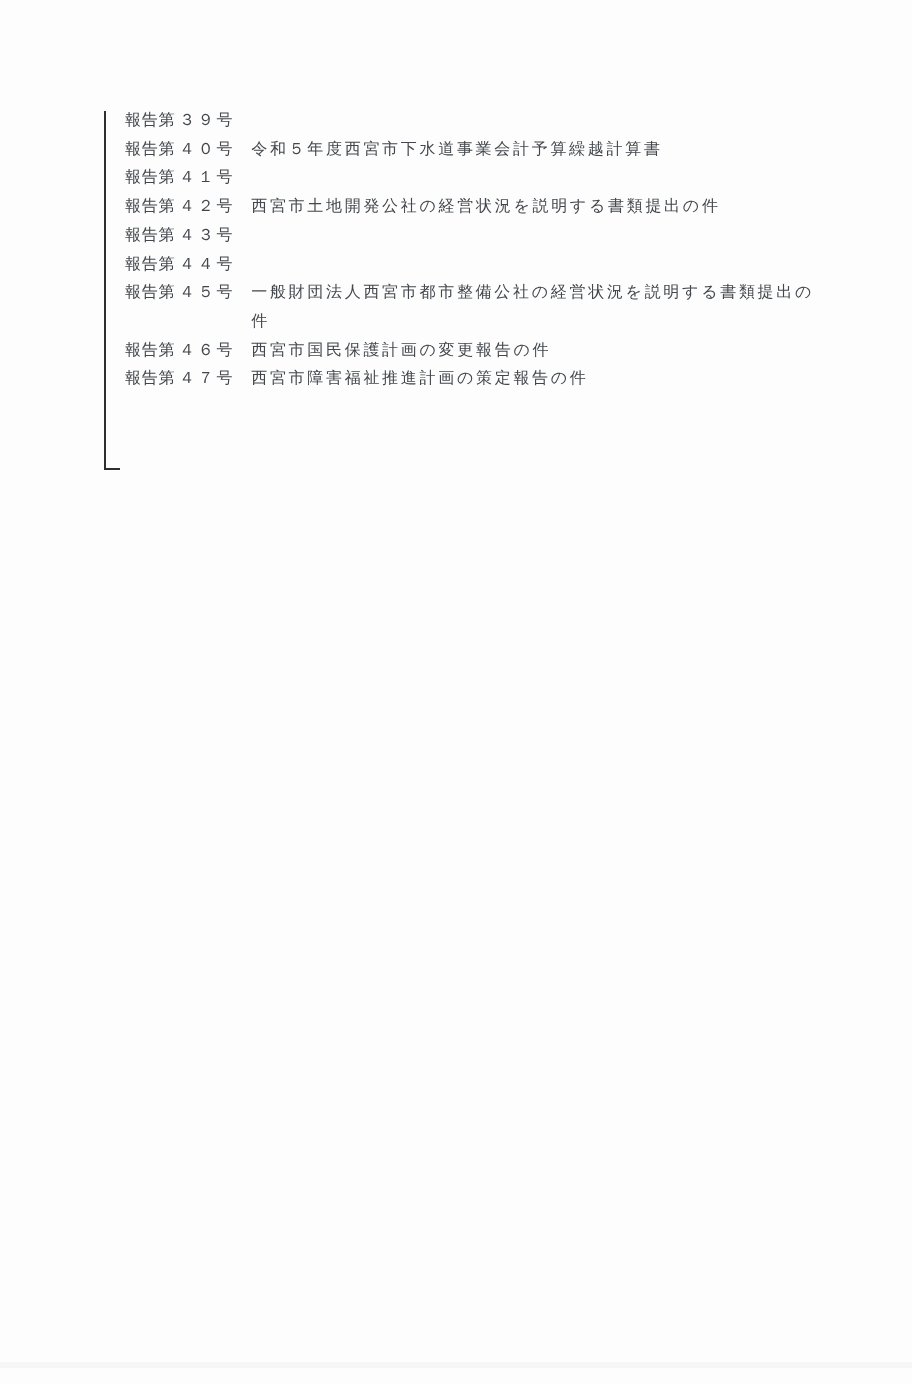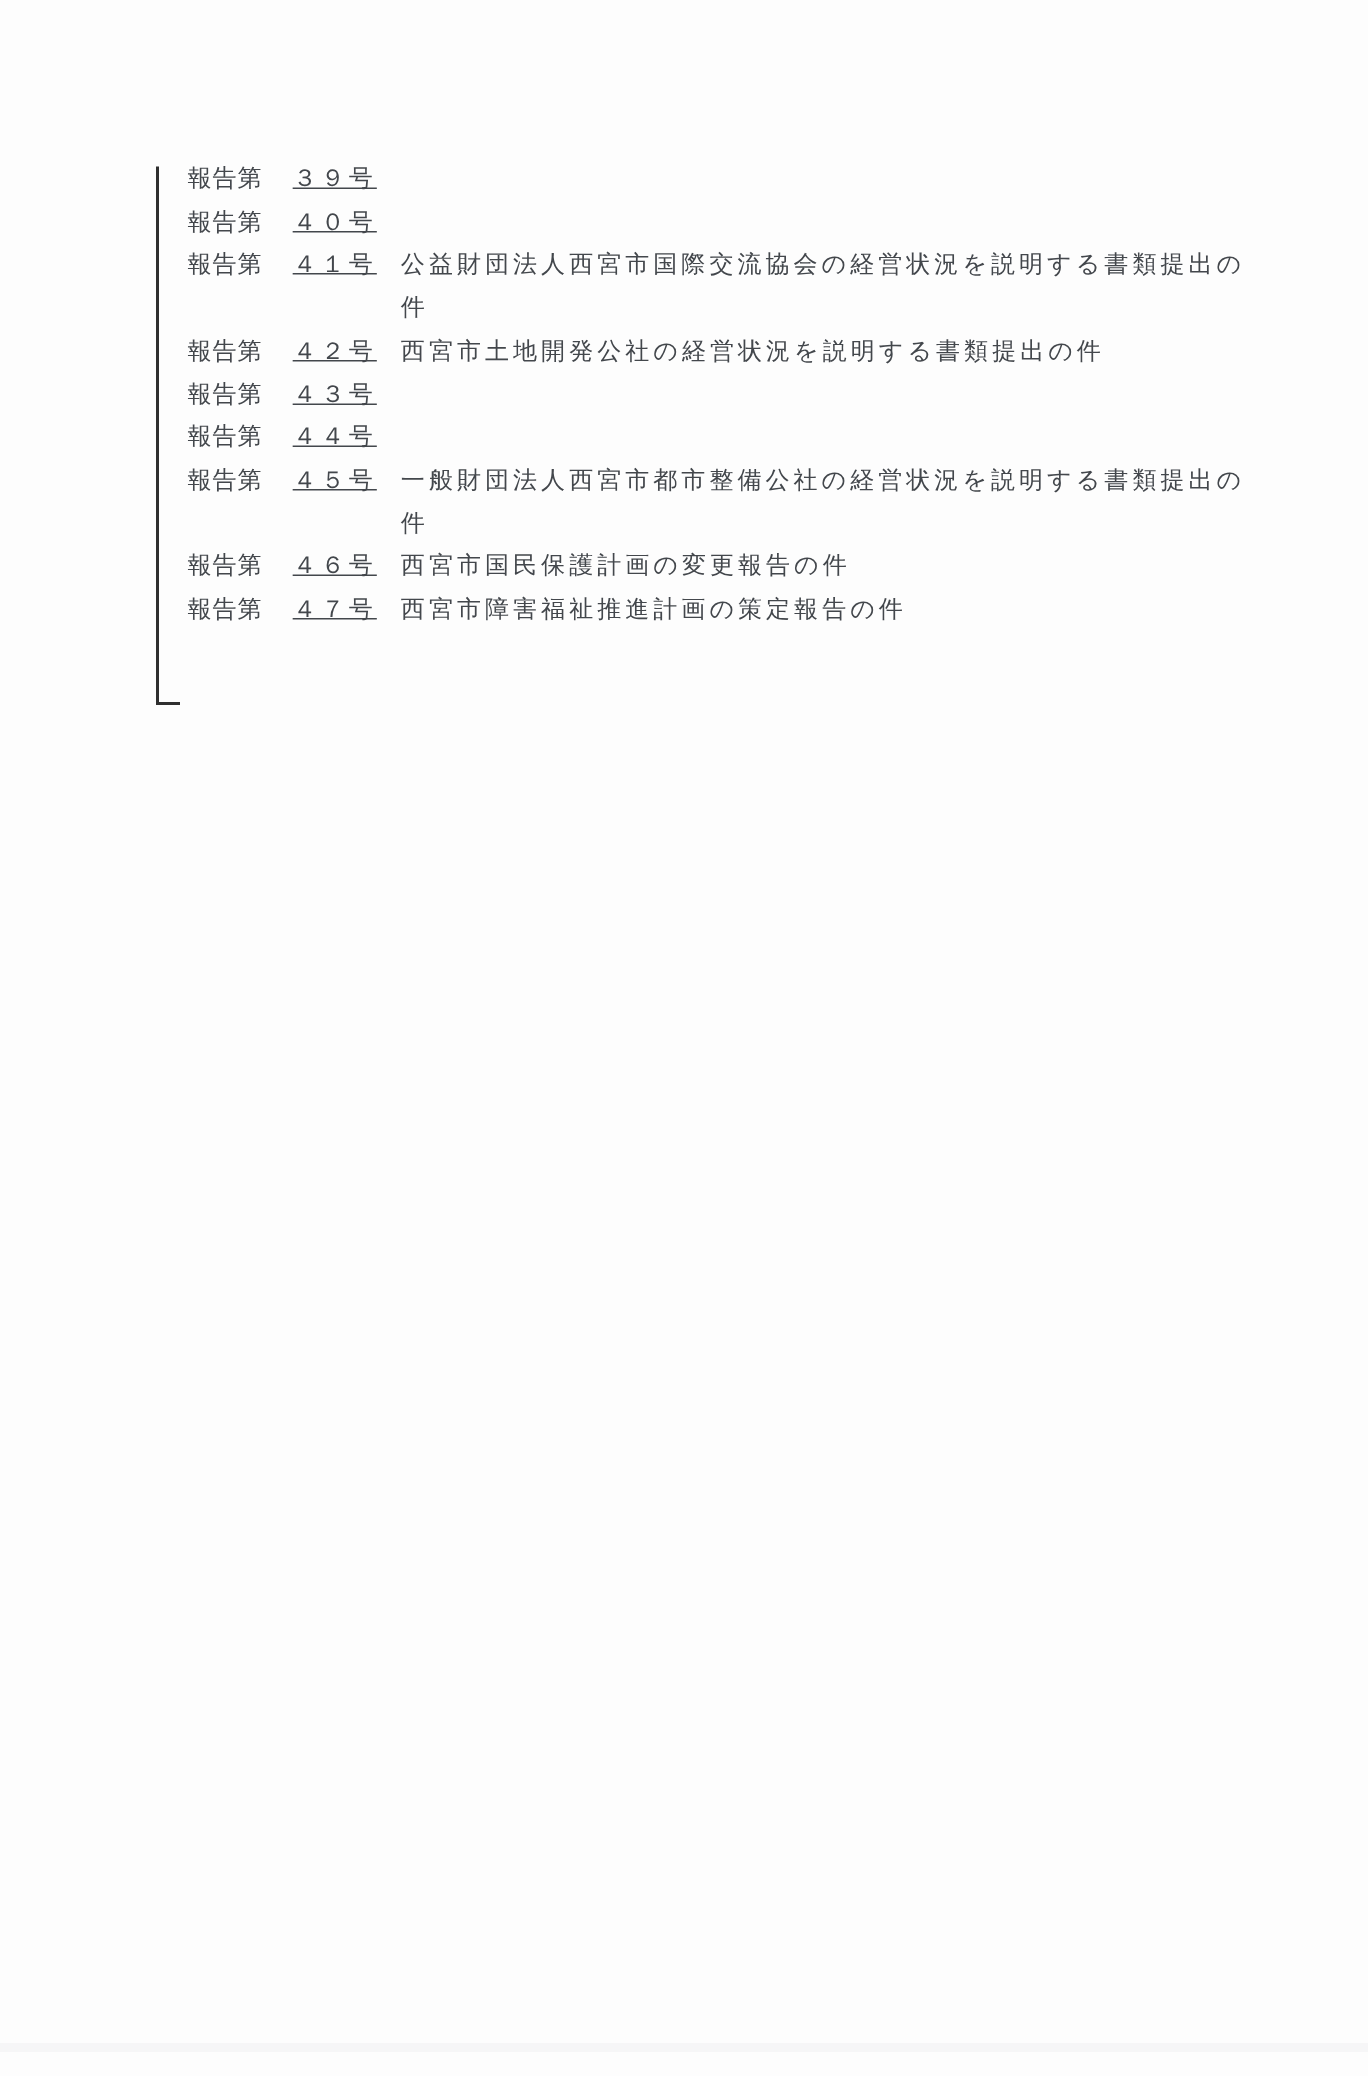--- a/index.html
+++ b/index.html
@@ -50,10 +50,9 @@
   }
   .report-number {
     flex: 0 0 56px;
-    margin-left: 20px;
+    margin-left: 4px;
     letter-spacing: 2.7px;
     white-space: nowrap;
-    text-decoration: underline;
   }
   .report-desc {
     flex: 0 0 568px;

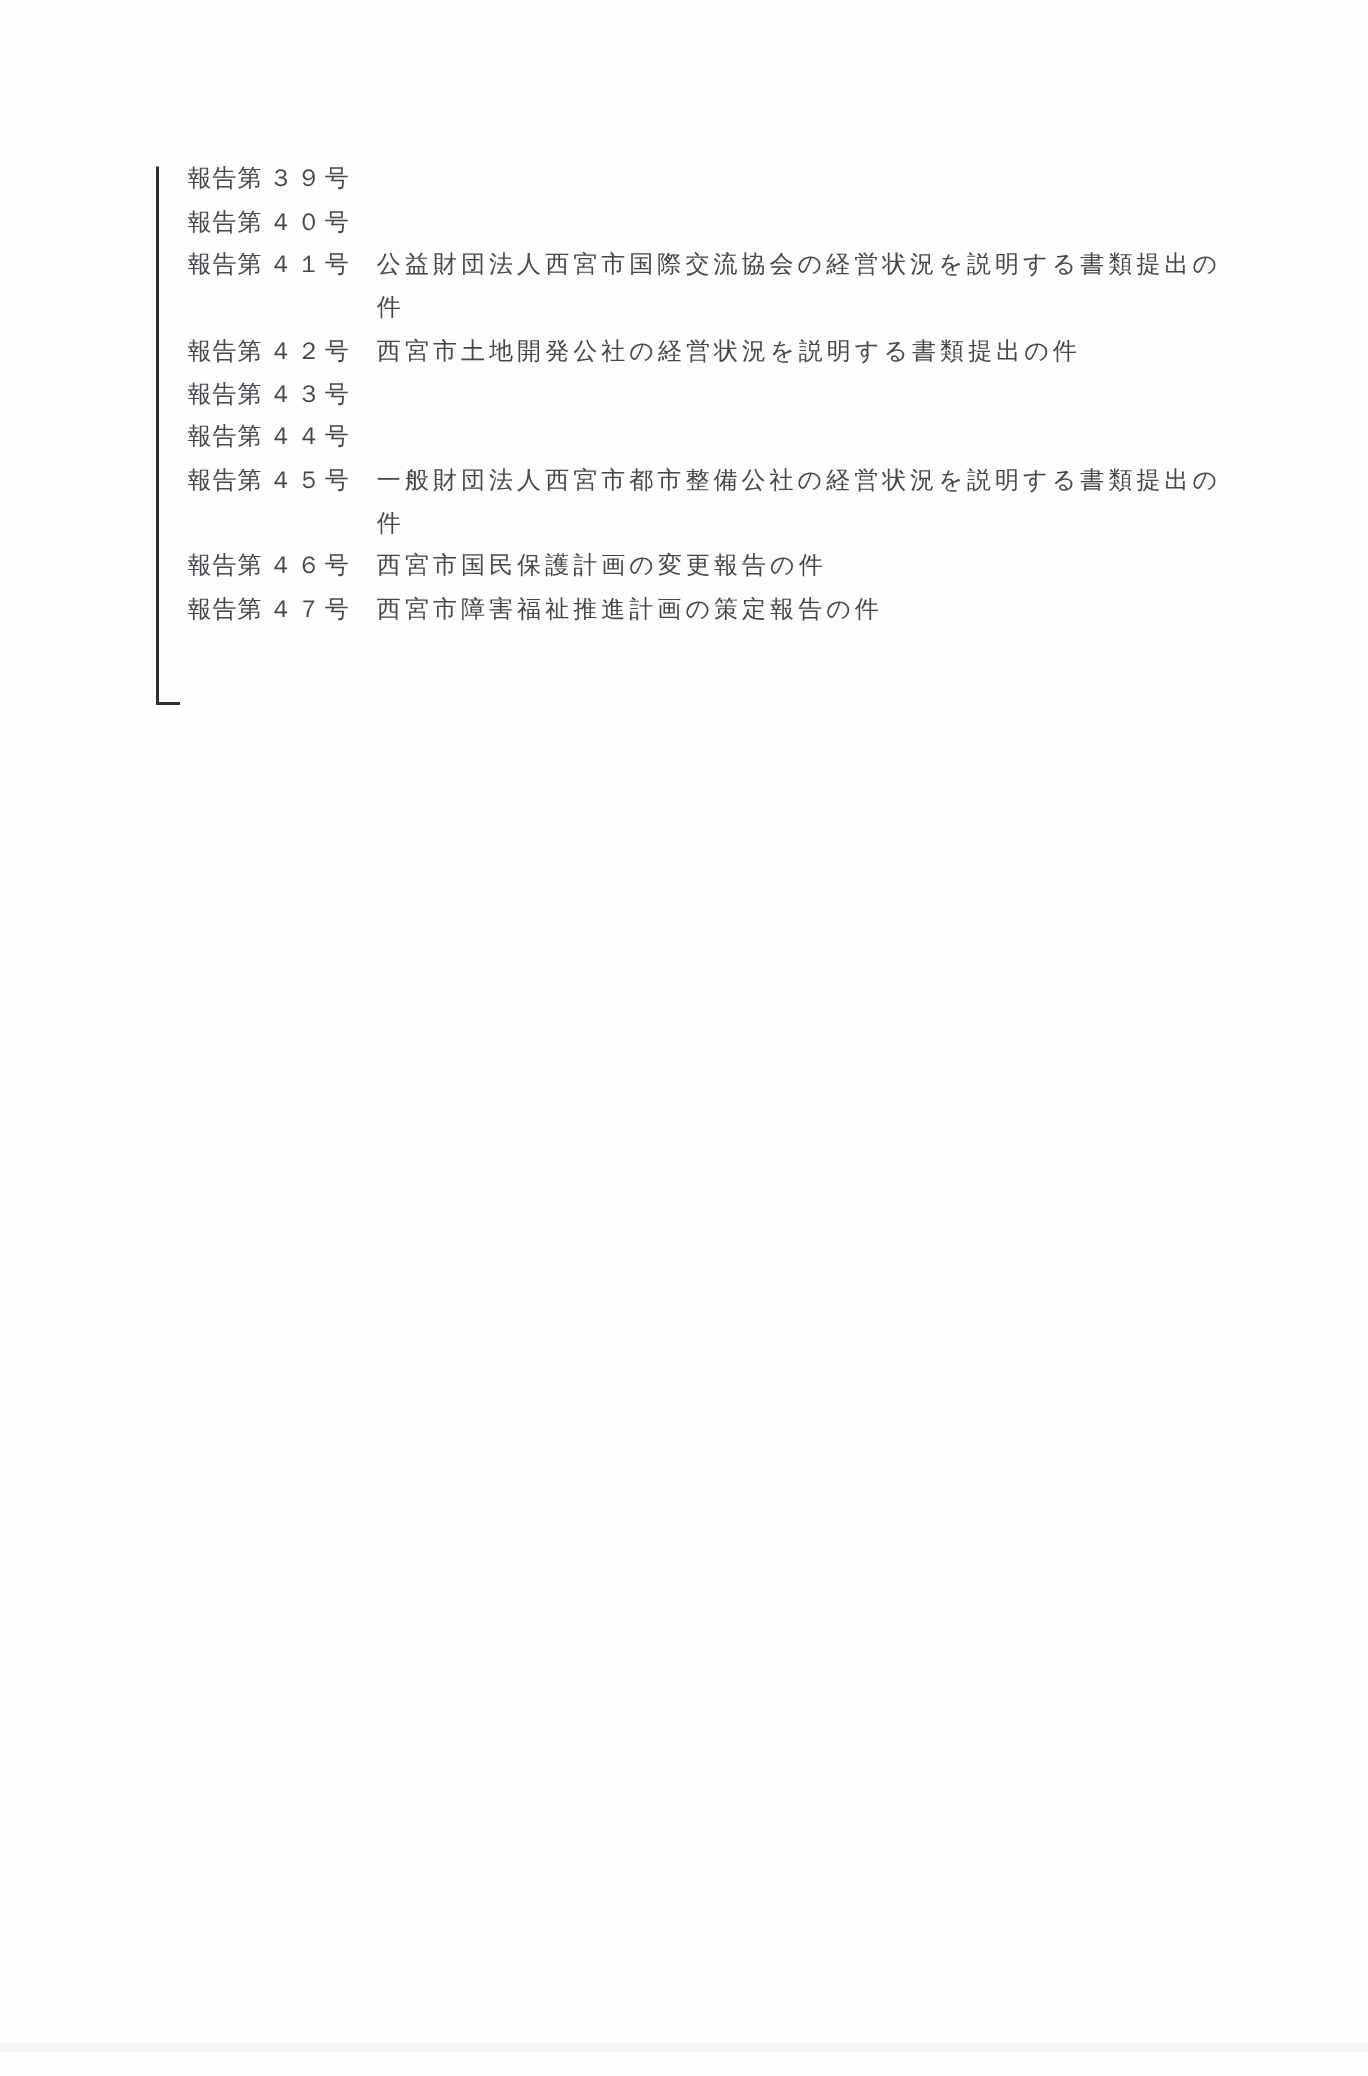--- a/index.html
+++ b/index.html
@@ -97,6 +97,7 @@
     <div class="report-row">
       <span class="report-prefix">報告第</span>
       <span class="report-number">４０号</span>
+      <span class="report-desc">令和５年度西宮市下水道事業会計予算繰越計算書</span>
     </div>
 
     <div class="report-row">

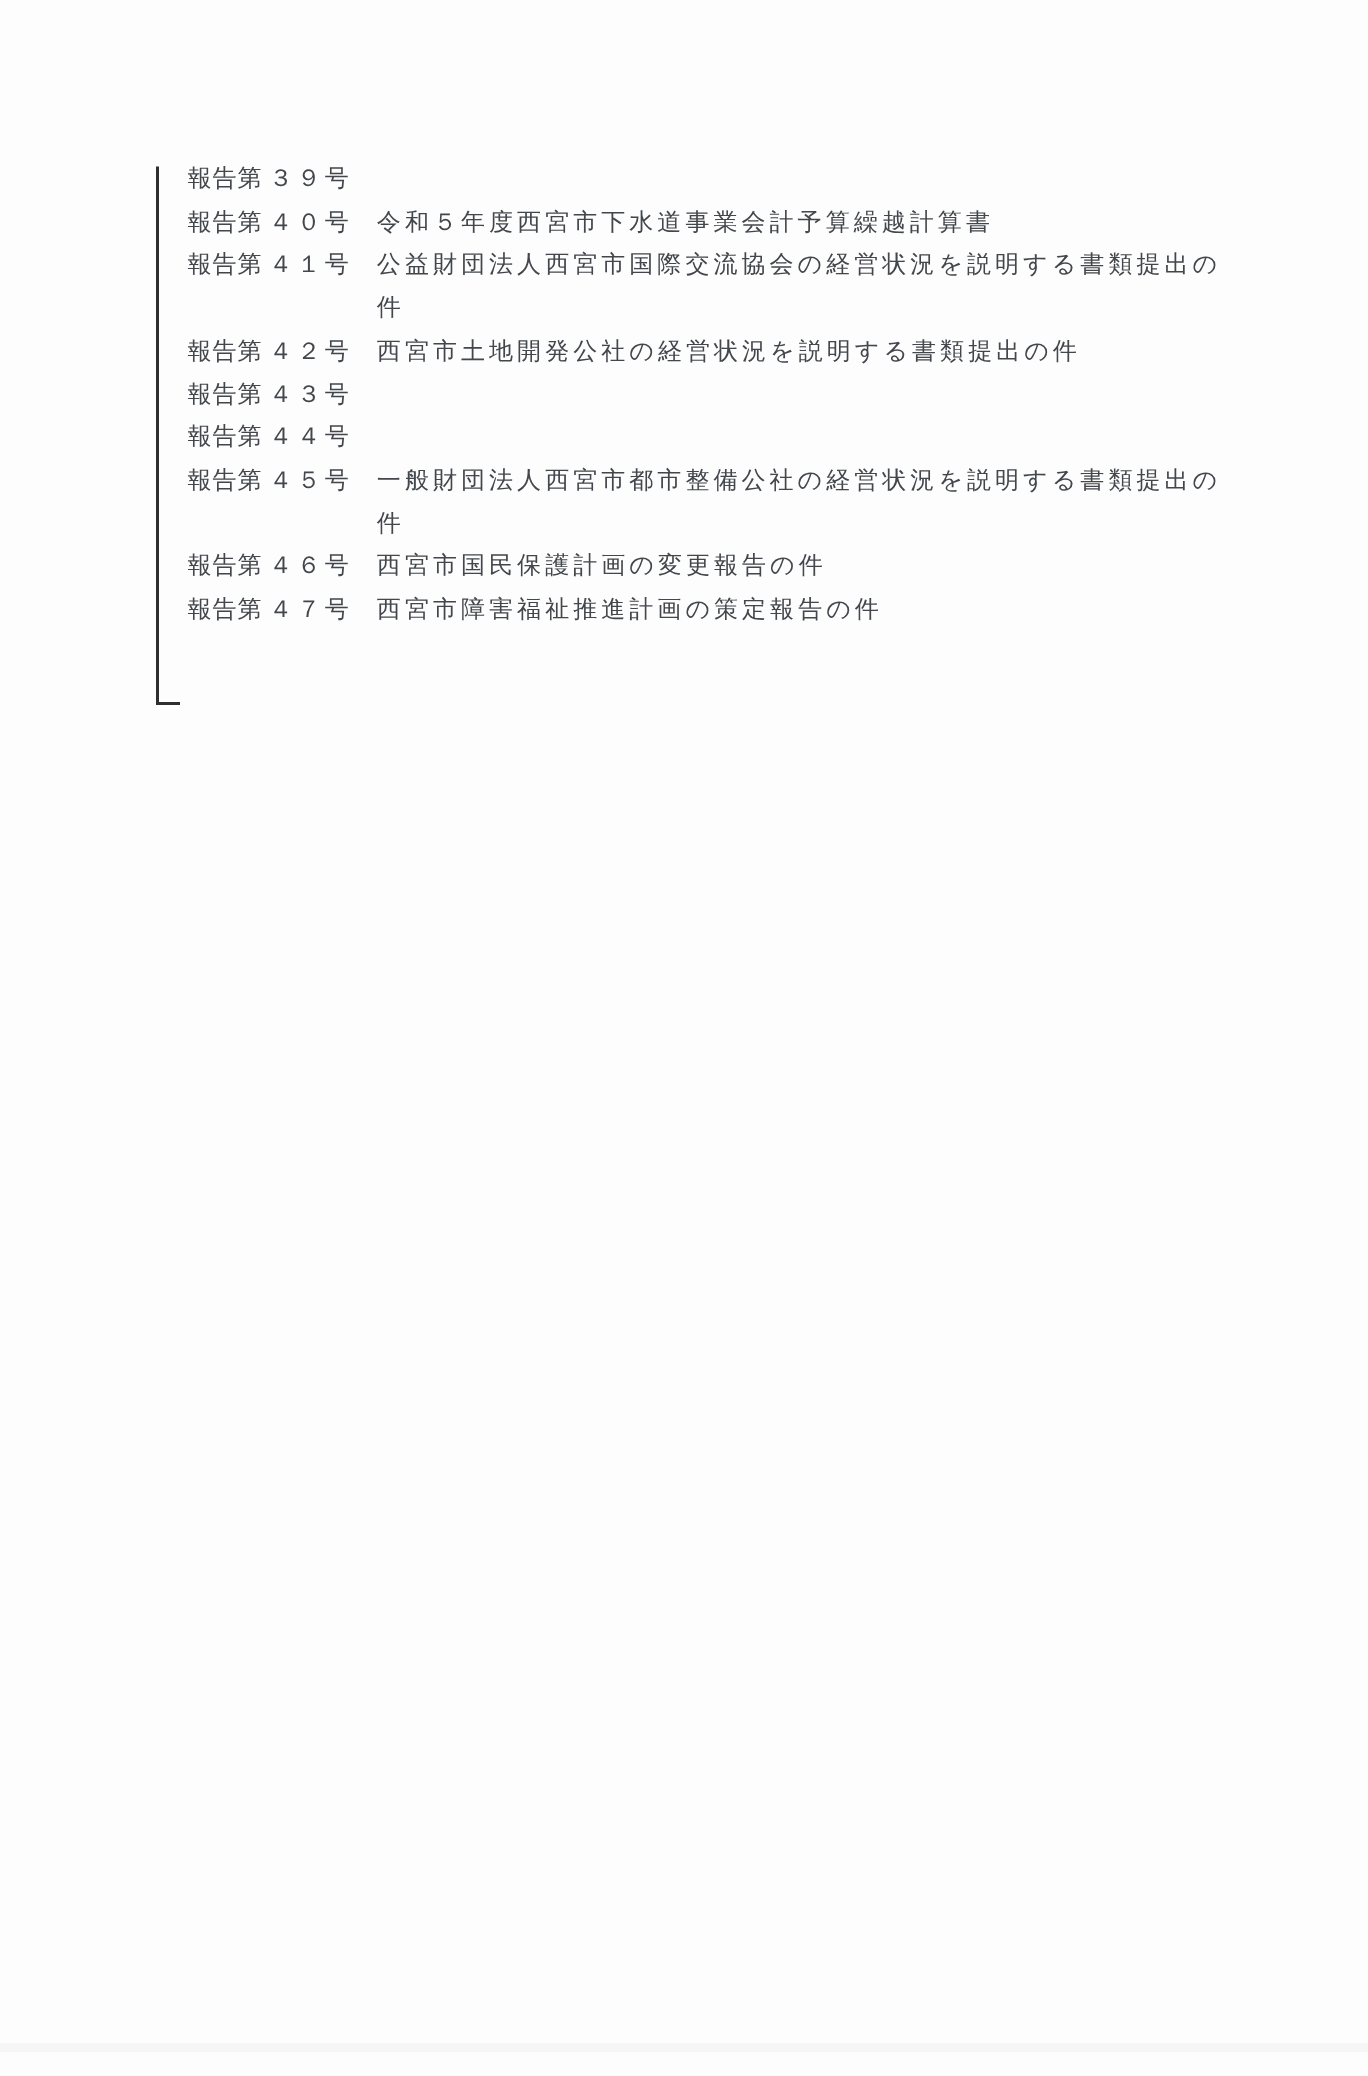--- a/index.html
+++ b/index.html
@@ -103,7 +103,6 @@
     <div class="report-row">
       <span class="report-prefix">報告第</span>
       <span class="report-number">４１号</span>
-      <span class="report-desc">公益財団法人西宮市国際交流協会の経営状況を説明する書類提出の件</span>
     </div>
 
     <div class="report-row">

